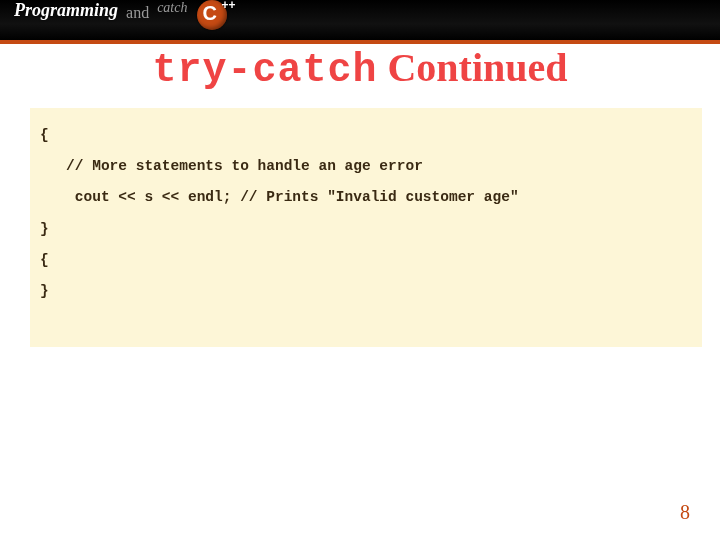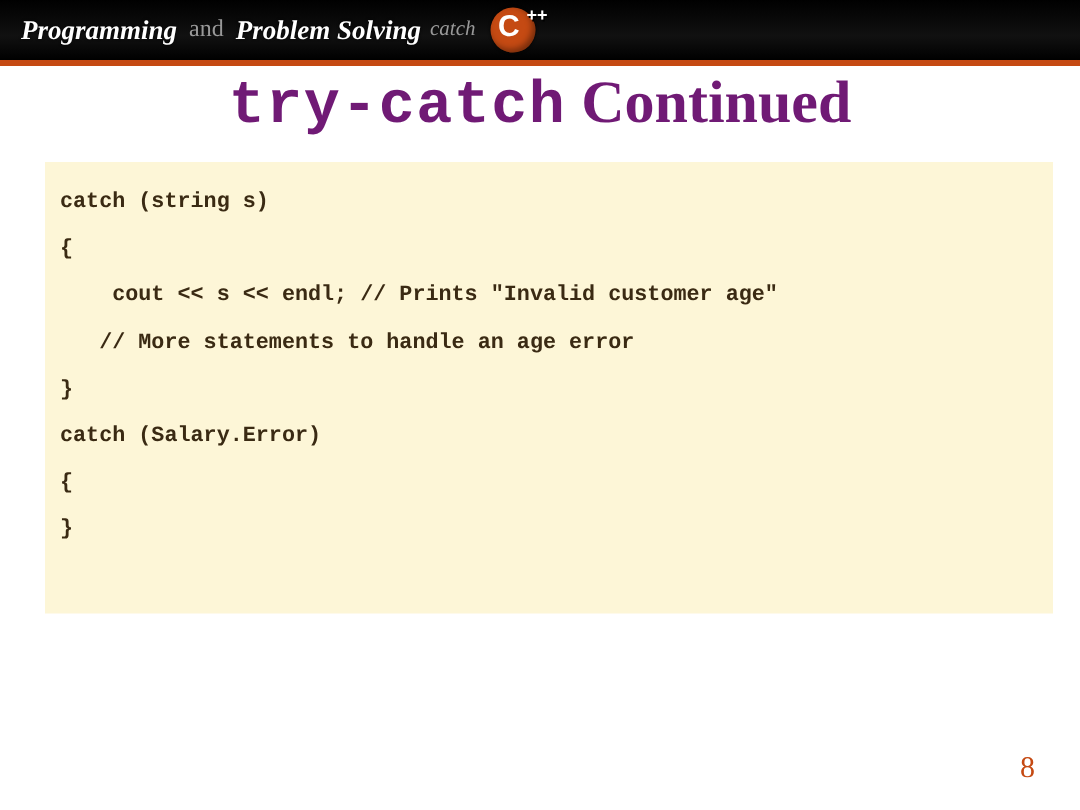--- a/index.html
+++ b/index.html
@@ -4,7 +4,7 @@
 <style>
   html,body{margin:0;padding:0;width:720px;height:540px;background:#fff;font-family:Georgia,serif}
   .header{height:40px;background:linear-gradient(#000,#111 60%,#000);border-bottom:4px solid #c54a13;position:relative}
-  .header-inner{display:flex;align-items:center;height:100%;padding-left:14px;gap:6px}
+  .header-inner{display:flex;height:100%;padding-left:14px;gap:6px}
   .logo-word{font-family:Georgia,serif;font-style:italic;font-weight:bold;color:#fff;font-size:18px;text-shadow:0 0 2px #000}
   .logo-and{font-family:Georgia,serif;color:#999;font-size:16px;margin:4px 2px}
   .logo-with{font-family:Georgia,serif;font-style:italic;color:#999;font-size:14px}

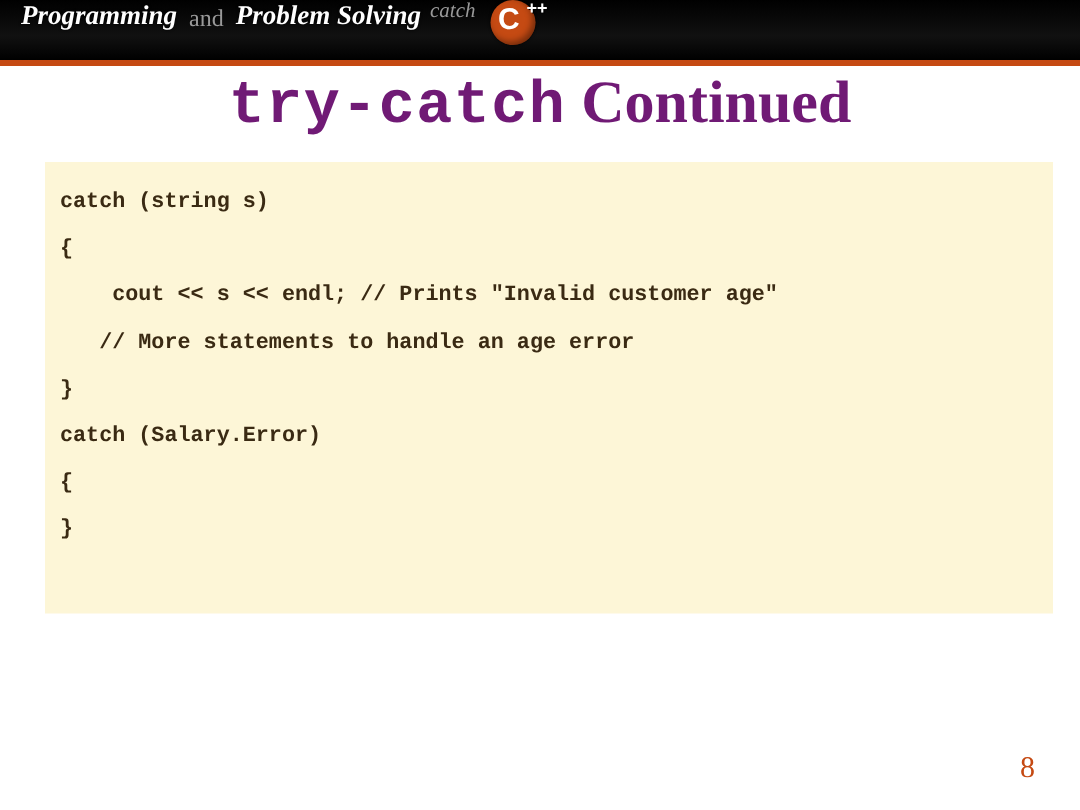--- a/index.html
+++ b/index.html
@@ -25,7 +25,6 @@
   <div class="header-inner">
     <span class="logo-word">Programming</span>
     <span class="logo-and">and</span>
-    <span class="logo-word">Problem Solving</span>
     <span class="logo-with">catch</span>
     <span class="cpp-badge">
       <span class="cpp-c">C</span>

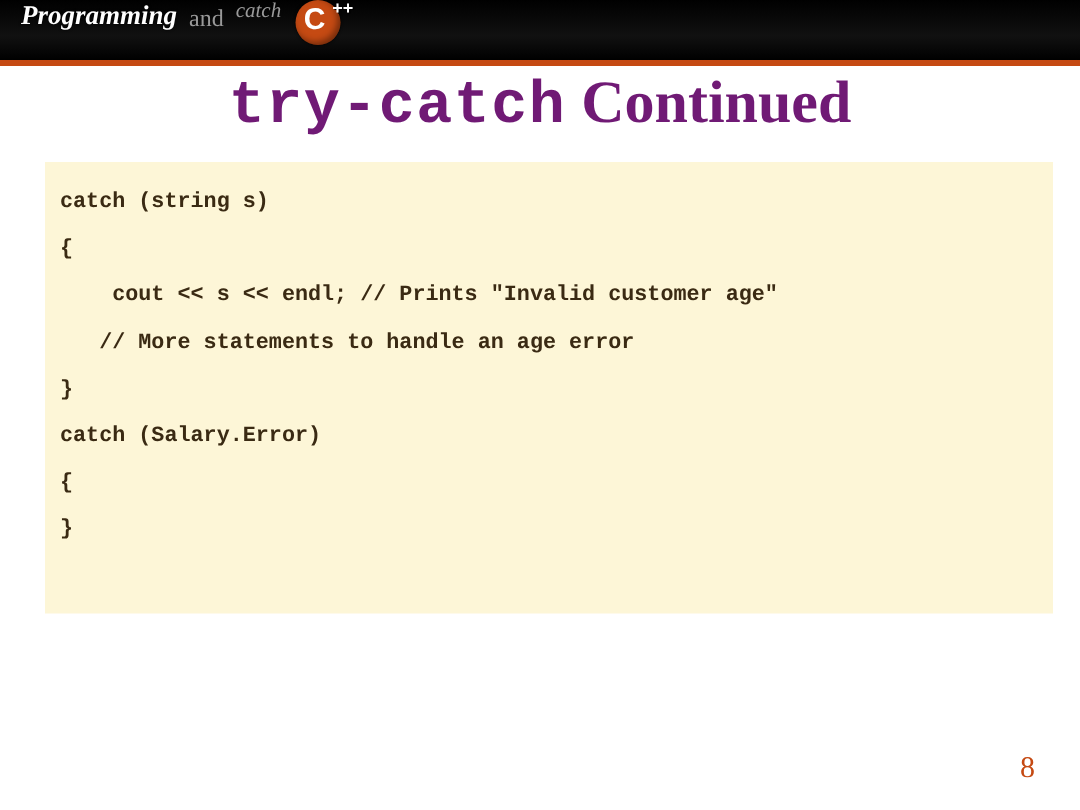--- a/index.html
+++ b/index.html
@@ -11,7 +11,7 @@
   .cpp-badge{display:inline-flex;align-items:center;margin-left:4px;background:#c54a13;border-radius:50%;width:30px;height:30px;position:relative;box-shadow:inset -2px -2px 4px rgba(0,0,0,.4),0 0 2px #000}
   .cpp-c{color:#fff;font-weight:bold;font-size:20px;font-family:Arial,sans-serif;position:absolute;left:5px;top:2px}
   .cpp-pp{color:#fff;font-weight:bold;font-size:12px;font-family:Arial,sans-serif;position:absolute;right:-8px;top:-2px;text-shadow:1px 1px 0 #000}
-  .title{position:absolute;top:44px;left:0;right:0;text-align:center;color:#701a75;font-size:40px;font-weight:bold;font-family:Georgia,serif}
+  .title{position:absolute;top:44px;left:0;right:0;text-align:center;color:#ef4444;font-size:40px;font-weight:bold;font-family:Georgia,serif}
   .title .mono{font-family:"Courier New",monospace;font-weight:bold;letter-spacing:1px}
   .title .cont{font-family:"Times New Roman",serif}
   .codebox{position:absolute;top:108px;left:30px;right:18px;background:#fdf6d7;padding:12px 10px 40px 10px;font-family:"Courier New",monospace;font-weight:bold;font-size:14.5px;line-height:2.15;color:#3a2a13}

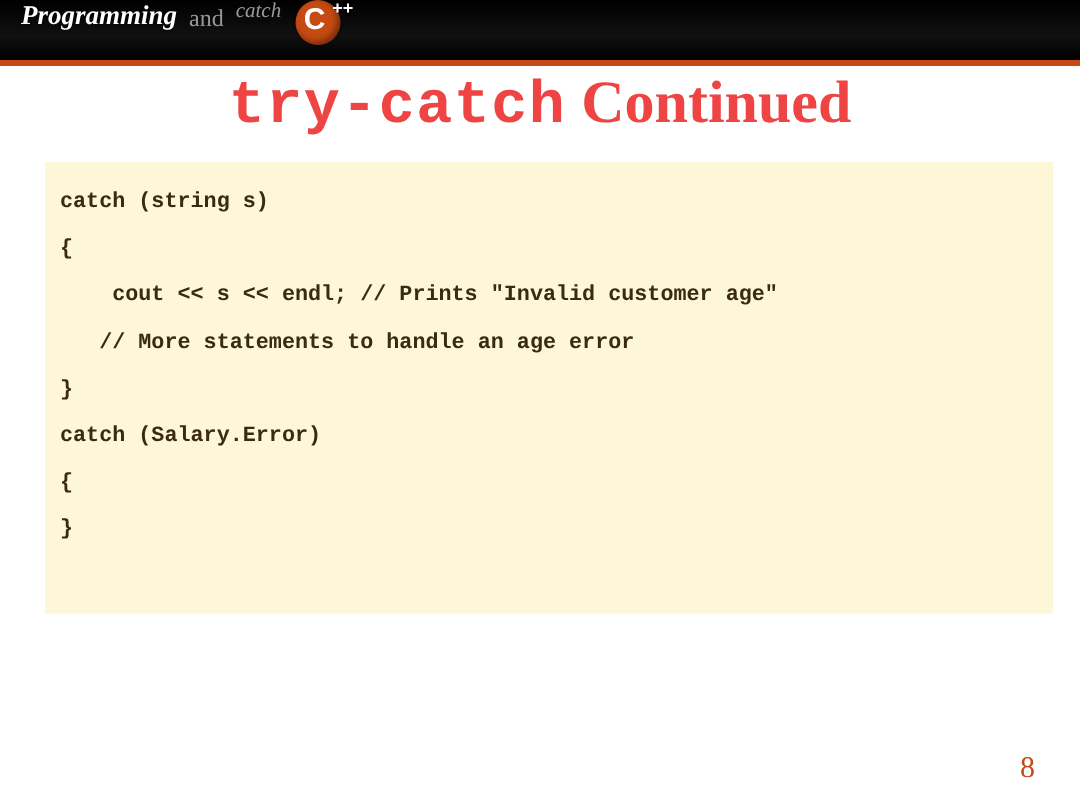--- a/index.html
+++ b/index.html
@@ -38,7 +38,6 @@
 </div>
 
 <div class="codebox">
-  <div>catch (string s)</div>
   <div>{</div>
   <div>    cout &lt;&lt; s &lt;&lt; endl; // Prints "Invalid customer age"</div>
   <div>   // More statements to handle an age error</div>

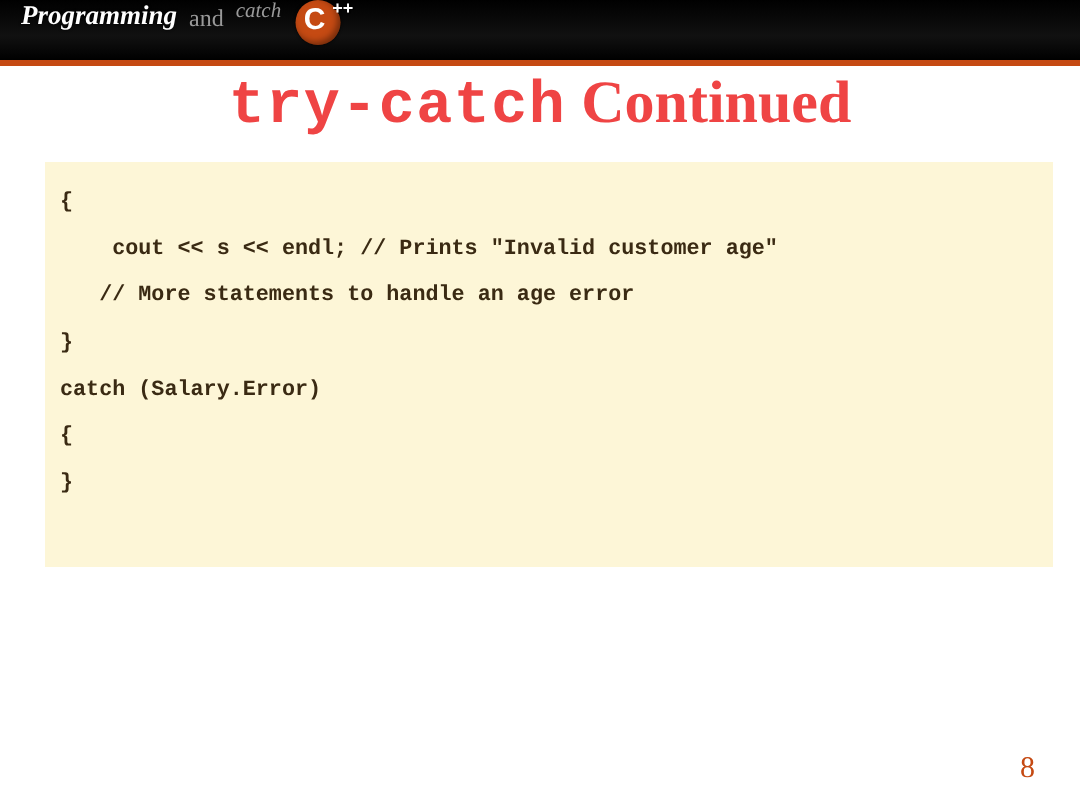--- a/index.html
+++ b/index.html
@@ -39,8 +39,8 @@
 
 <div class="codebox">
   <div>{</div>
+  <div>   // More statements to handle an age error</div>
   <div>    cout &lt;&lt; s &lt;&lt; endl; // Prints "Invalid customer age"</div>
-  <div>   // More statements to handle an age error</div>
   <div>}</div>
   <div>catch (Salary.Error)</div>
   <div>{</div>

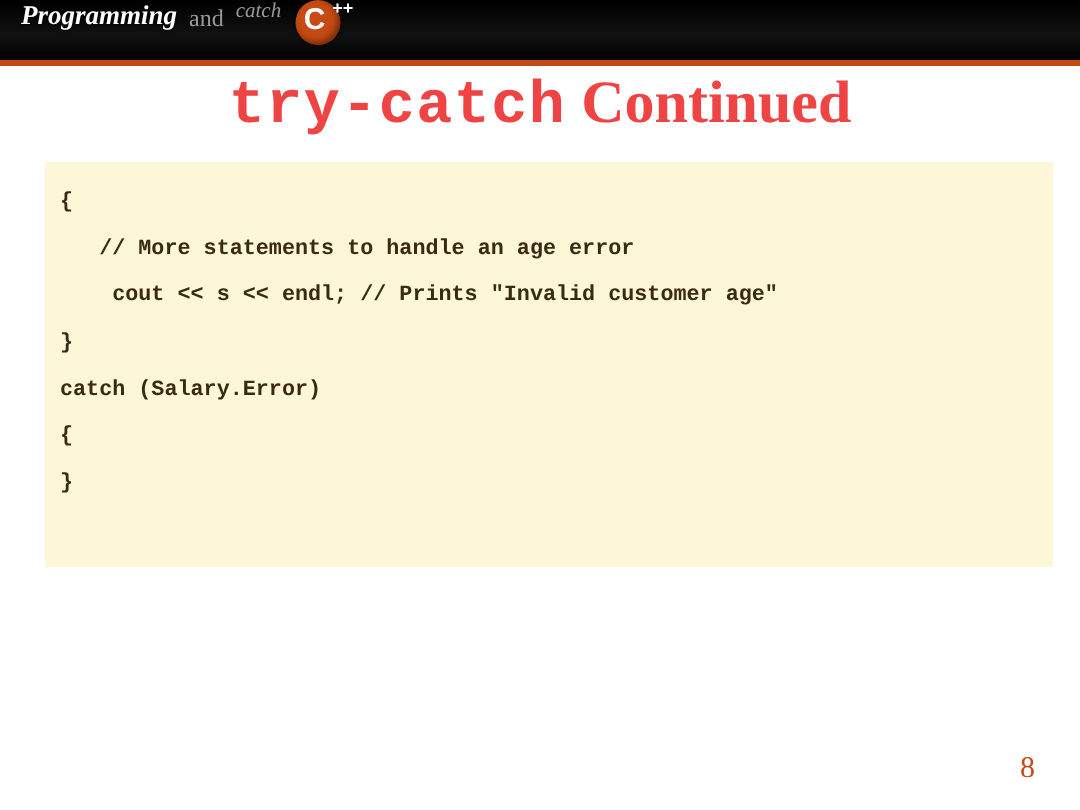--- a/index.html
+++ b/index.html
@@ -42,7 +42,6 @@
   <div>   // More statements to handle an age error</div>
   <div>    cout &lt;&lt; s &lt;&lt; endl; // Prints "Invalid customer age"</div>
   <div>}</div>
-  <div>catch (Salary.Error)</div>
   <div>{</div>
   <div>}</div>
 </div>

